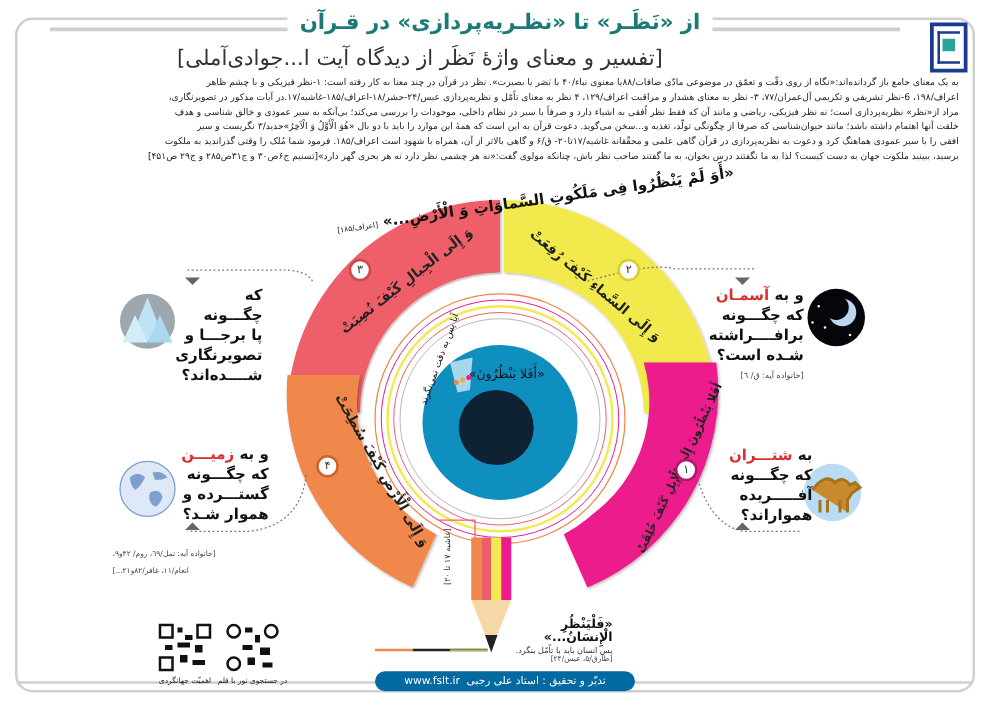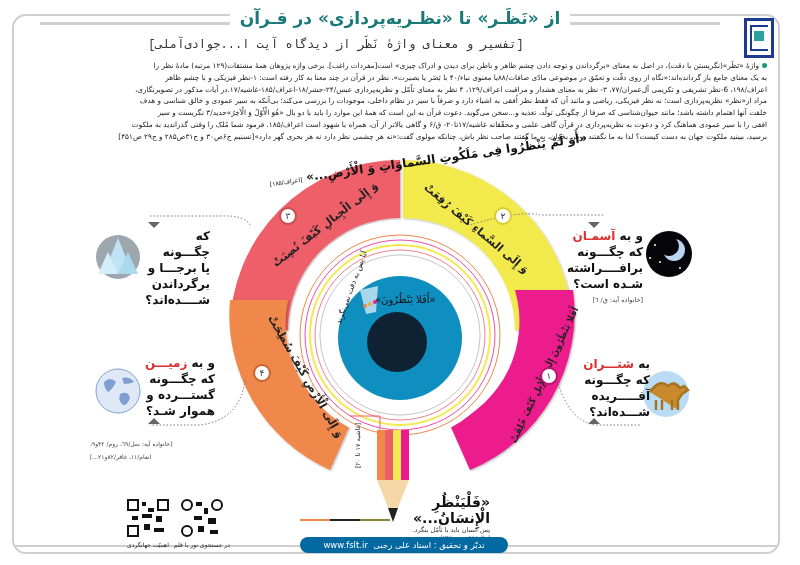--- a/index.html
+++ b/index.html
@@ -8,7 +8,7 @@
   .top-line { position: absolute; top: 22px; height: 3px; background: #cfcfcf; }
   .title { position: absolute; top: 8px; left: 0; width: 800px; text-align: center; font-size: 17px; font-weight: bold; color: #1b7a78; }
   .title span.bg { background: #fff; padding: 0 10px; }
-  .subtitle { position: absolute; top: 37px; left: 0; width: 672px; text-align: center; font-size: 12px; color: #333; font-family: Liberation Mono, monospace; }
+  .subtitle { position: absolute; top: 37px; left: 0; width: 672px; text-align: center; font-size: 17px; color: #333; }
   .logo { position: absolute; top: 18px; right: 26px; width: 30px; height: 40px; border: 3px solid #1b3b8f; background: #fff; }
   .logo .inner { position: absolute; left: 7px; top: 10px; width: 10px; height: 10px; background: #2aa29e; }
   .logo .l1 { position: absolute; left: 3px; right: 3px; top: 4px; height: 2px; background: #1b3b8f; }

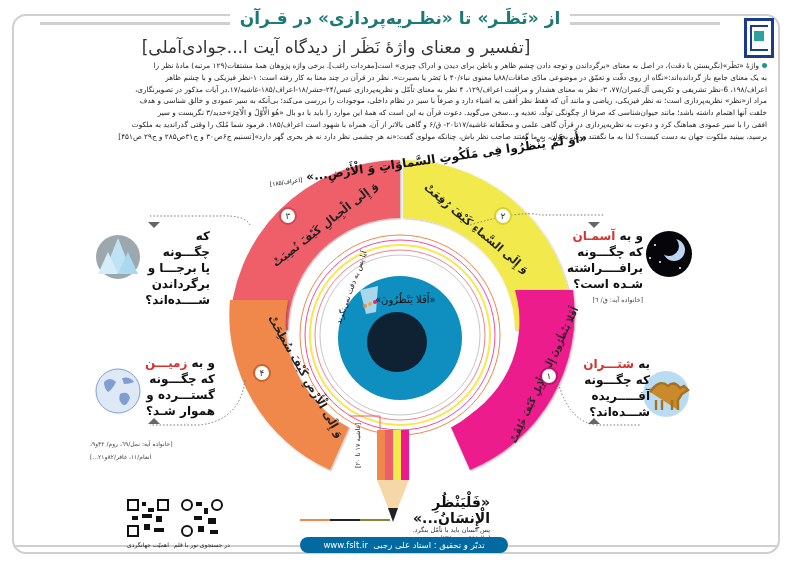--- a/index.html
+++ b/index.html
@@ -53,7 +53,6 @@
 </div>
 
 <div class="intro">
-  <div><span class="dot"></span><span>واژهٔ «نَظَر»(نگریستن با دقت)، در اصل به معنای «برگرداندن و توجه دادن چشم ظاهر و باطن برای دیدن و ادراک چیزی» است[مفردات راغب]. برخی واژه پژوهان همهٔ مشتقات(۱۲۹ مرتبه) مادهٔ نظر را</span></div>
   <div>به یک معنای جامع باز گردانده‌اند:«نگاه از روی دقّت و تعمّق در موضوعی مادّی صافات/۸۸یا معنوی نباء/۴۰ با بَصَر یا بصیرت». نظر در قرآن در چند معنا به کار رفته است: ۱-نظر فیزیکی و با چشم ظاهر</div>
   <div>اعراف/۱۹۸، 6-نظر تشریفی و تکریمی آل‌عمران/۷۷، ۳- نظر به معنای هشدار و مراقبت اعراف/۱۲۹، ۴ نظر به معنای تاًمّل و نظریه‌پردازی عبس/۲۴-حشر/۱۸-اعراف/۱۸۵-غاشیه/۱۷.در آیات مذکور در تصویرنگاری،</div>
   <div>مراد از«نظر» نظریه‌پردازی است؛ نه نظر فیزیکی، ریاضی و مانند آن که فقط نظر اُفقی به اشیاء دارد و صرفاً با سیر در نظام داخلی، موجودات را بررسی می‌کند؛ بی‌آنکه به سیر عمودی و خالق شناسی و هدف</div>

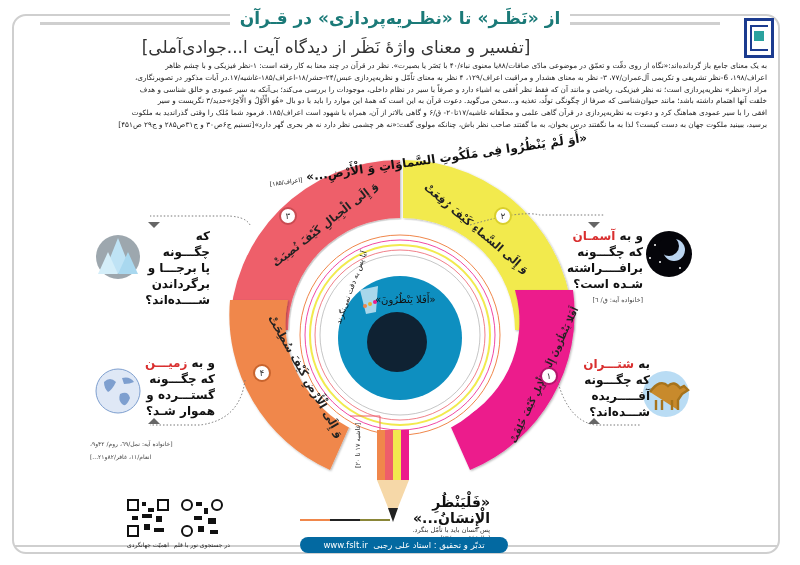--- a/index.html
+++ b/index.html
@@ -179,7 +179,7 @@
 <div class="card" style="left:145px;top:228px;width:65px;">
   <div>که چگـــونه</div>
   <div>پا برجـــا و</div>
-  <div>برگرداندن</div>
+  <div>تصویرنگاری</div>
   <div>شــــده‌اند؟</div>
 </div>
 

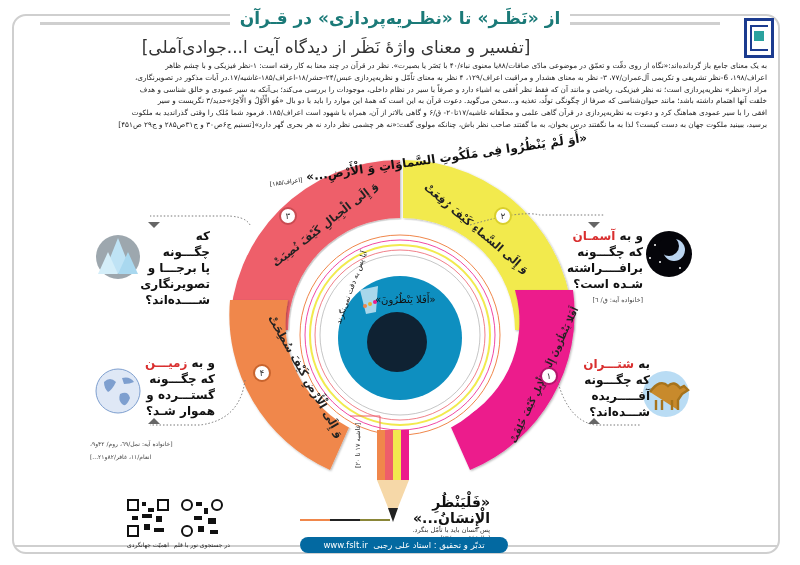--- a/index.html
+++ b/index.html
@@ -171,7 +171,7 @@
   <div><span>به</span> <span class="hl">شتـــران</span></div>
   <div>که چگـــونه</div>
   <div>آفـــــریده</div>
-  <div>شـــده‌اند؟</div>
+  <div>هموار‌اند؟</div>
 </div>
 <div class="tri up" style="left:588px;top:418px;"></div>
 

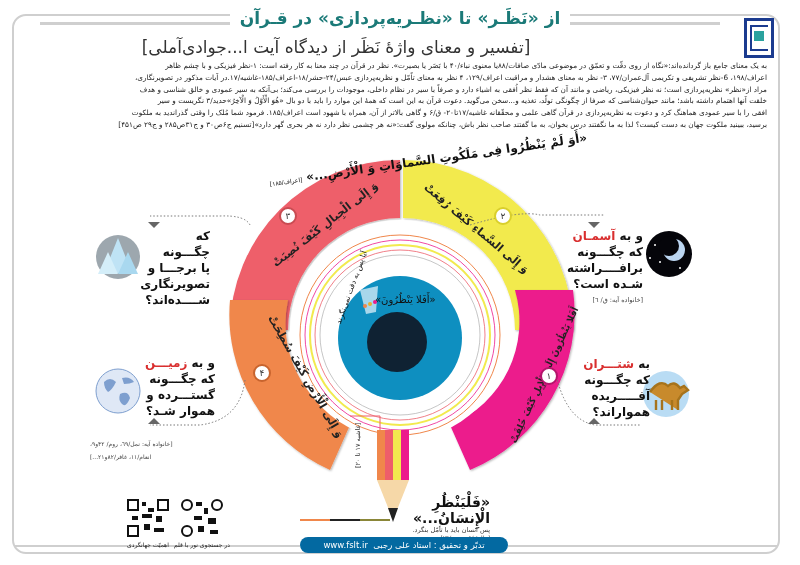--- a/index.html
+++ b/index.html
@@ -30,7 +30,7 @@
   .bottom-line { position: absolute; top: 545px; height: 2px; background: #cfcfcf; }
   .qr-label { position: absolute; font-size: 6px; color: #222; text-align: center; width: 60px; }
   .verse-bottom { position: absolute; left: 400px; top: 494px; width: 90px; text-align: right; }
-  .verse-bottom .v1 { font-size: 14px; font-weight: bold; color: #111; }
+  .verse-bottom .v1 { font-size: 10px; font-weight: bold; color: #111; }
   .verse-bottom .v2 { font-size: 6.5px; color: #333; }
   .verse-bottom .v3 { font-size: 6px; color: #444; }
   .small-ref { position: absolute; font-size: 6px; color: #444; }

